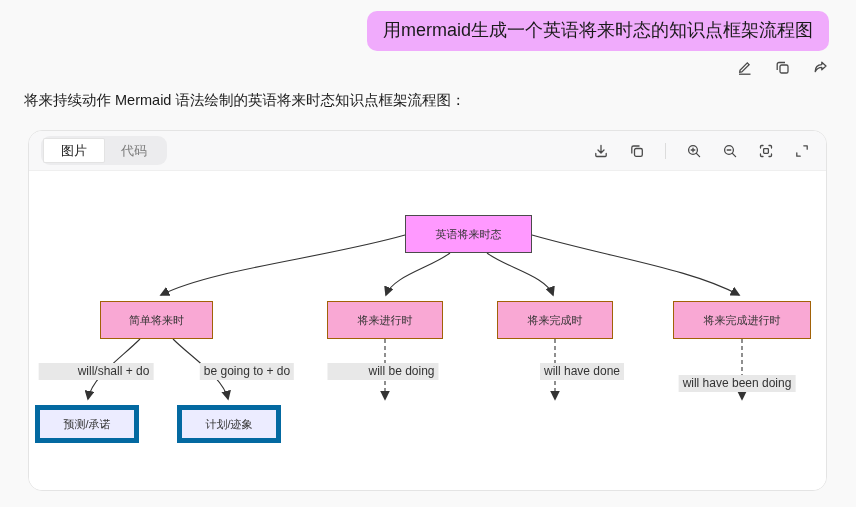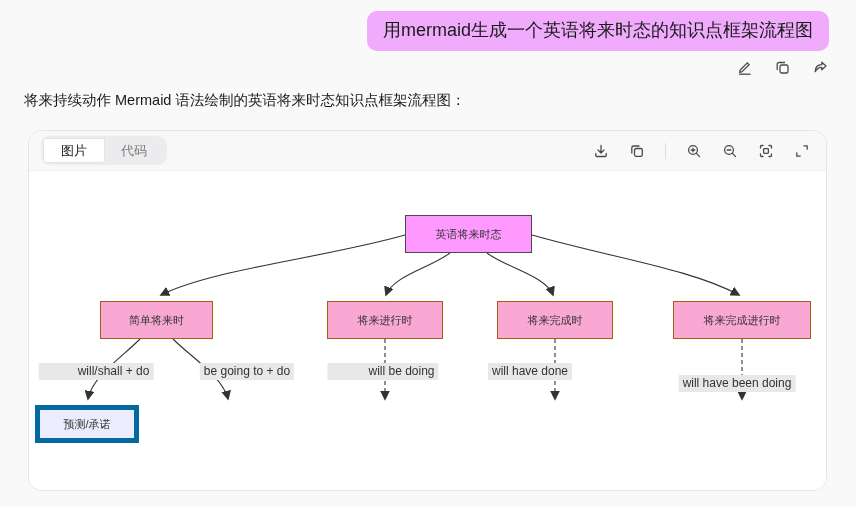--- a/index.html
+++ b/index.html
@@ -165,7 +165,7 @@
     <div class="edge-label" style="left:67px; top:192px;padding-left:39px;">will/shall + do</div>
     <div class="edge-label" style="left:194px; top:192px;margin-left:24px;">be going to + do</div>
     <div class="edge-label" style="left:354px; top:192px;padding-left:41px;">will be doing</div>
-    <div class="edge-label" style="left:501px; top:192px;">will have done</div>
+    <div class="edge-label" style="left:553px; top:192px;">will have done</div>
     <div class="edge-label" style="left:708px; top:192px;margin-top:12px;">will have been doing</div>
   </div>
 </div>

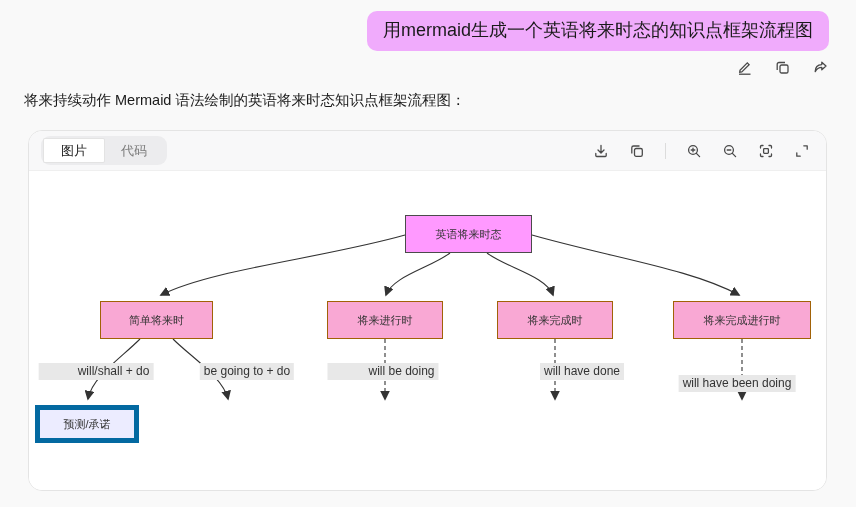--- a/index.html
+++ b/index.html
@@ -161,6 +161,7 @@
     <div class="node node-l2" style="left:644px; top:130px; width:138px;">将来完成进行时</div>
 
     <div class="node node-l3" style="left:6px; top:234px; width:104px;">预测/承诺</div>
+    <div class="node node-l3" style="left:148px; top:234px; width:104px;">计划/迹象</div>
 
     <div class="edge-label" style="left:67px; top:192px;padding-left:39px;">will/shall + do</div>
     <div class="edge-label" style="left:194px; top:192px;margin-left:24px;">be going to + do</div>

